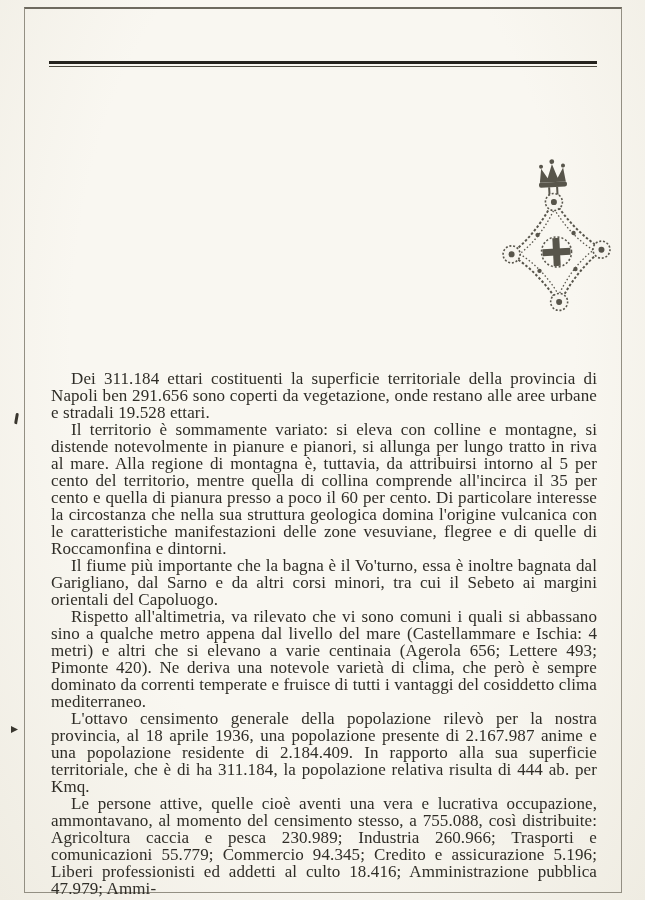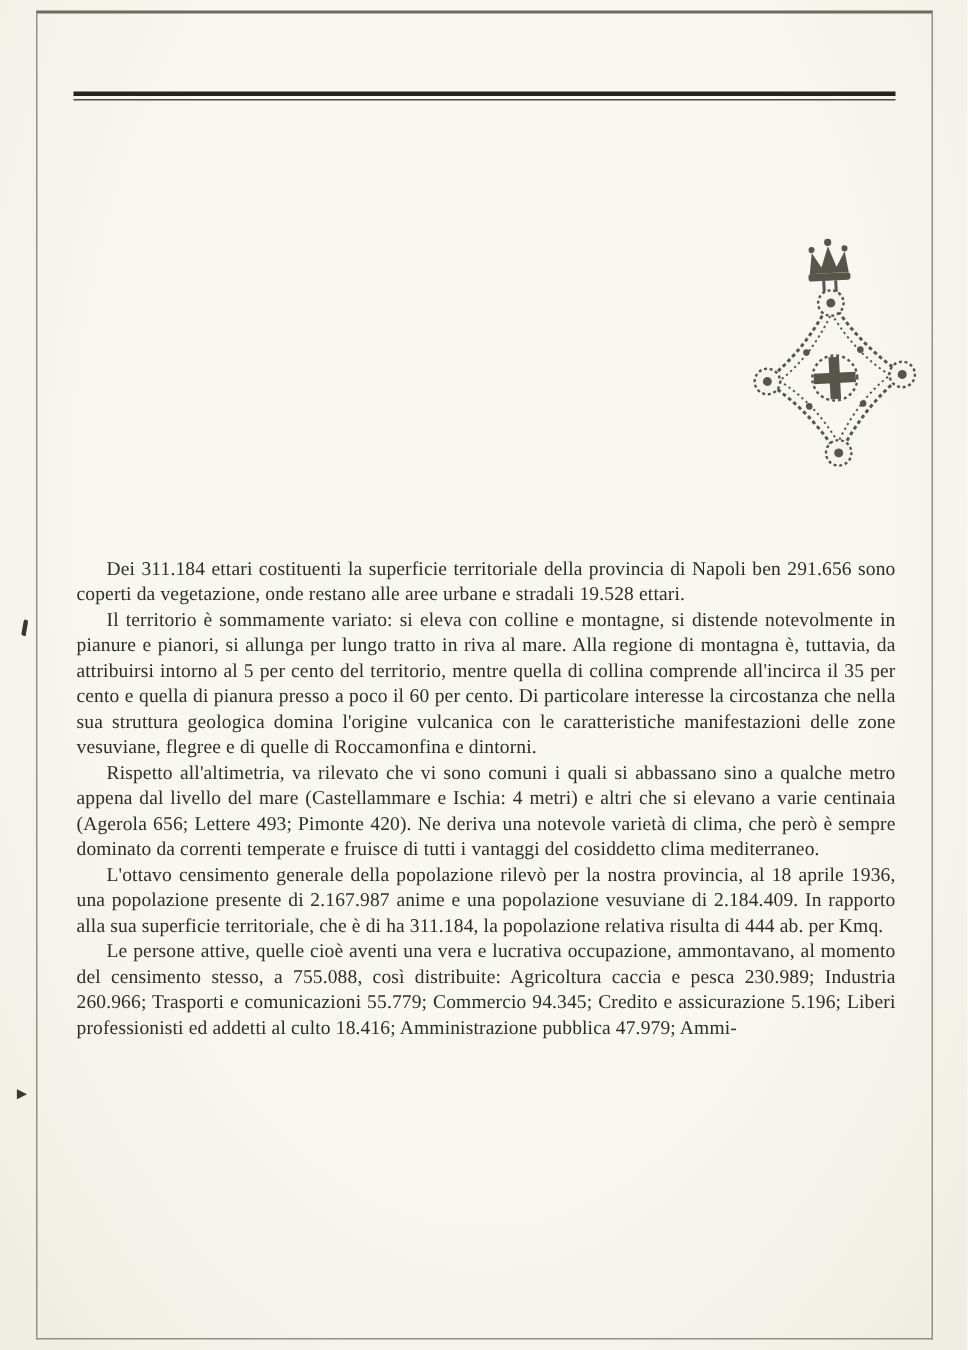--- a/index.html
+++ b/index.html
@@ -36,7 +36,7 @@
     position: absolute;
     left: 51px; top: 370px;
     width: 546px;
-    font-size: 13px;
+    font-size: 17px;
     line-height: 17px;
     text-align: justify;
     letter-spacing: 0.1px;

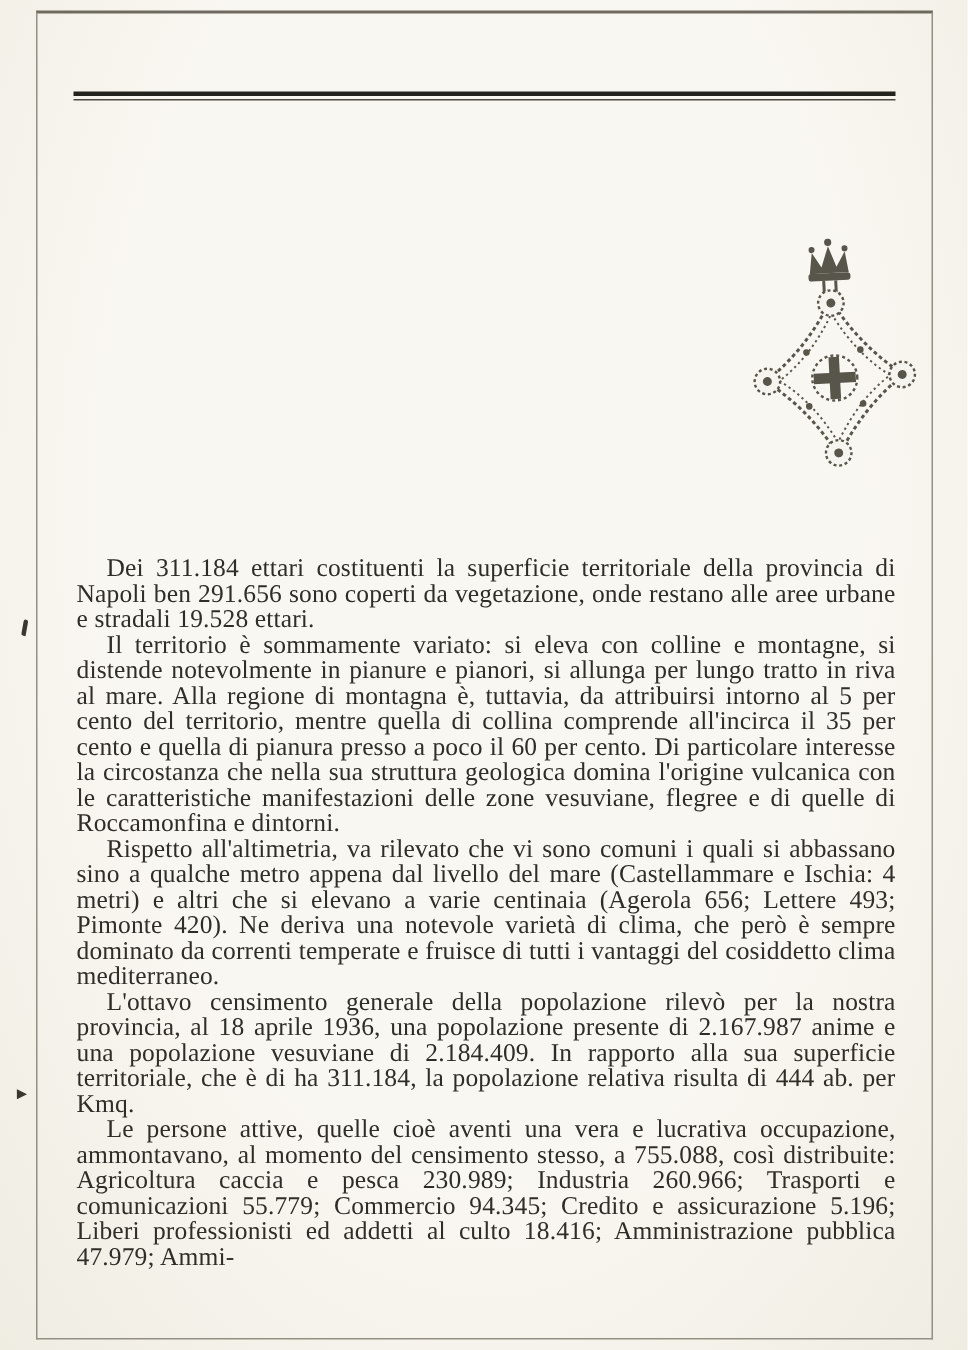--- a/index.html
+++ b/index.html
@@ -107,6 +107,7 @@
 <div class="text-block">
     <p><span>Dei 311.184 ettari costituenti la superficie territoriale della provincia di Napoli ben 291.656 sono coperti da vegetazione, onde restano alle aree urbane e stradali 19.528 ettari.</span></p>
     <p><span>Il territorio è sommamente variato: si eleva con colline e montagne, si distende notevolmente in pianure e pianori, si allunga per lungo tratto in riva al mare. Alla </span><span class="it">regione di montagna</span><span> è, tuttavia, da attribuirsi intorno al 5 per cento del territorio, mentre quella di </span><span class="it">collina</span><span> comprende all'incirca il 35 per cento e quella di </span><span class="it">pianura</span><span> presso a poco il 60 per cento. Di particolare interesse la circostanza che nella sua struttura geologica domina l'origine vulcanica con le caratteristiche manifestazioni delle zone vesuviane, flegree e di quelle di Roccamonfina e dintorni.</span></p>
+    <p><span>Il fiume più importante che la bagna è il Vo'turno, essa è inoltre bagnata dal Garigliano, dal Sarno e da altri corsi minori, tra cui il Sebeto ai margini orientali del Capoluogo.</span></p>
     <p><span>Rispetto all'altimetria, va rilevato che vi sono comuni i quali si abbassano sino a qualche metro appena dal livello del mare (Castellammare e Ischia: 4 metri) e altri che si elevano a varie centinaia (Agerola 656; Lettere 493; Pimonte 420). Ne deriva una notevole varietà di clima, che però è sempre dominato da correnti temperate e fruisce di tutti i vantaggi del cosiddetto clima mediterraneo.</span></p>
     <p><span>L'ottavo censimento generale della popolazione rilevò per la nostra provincia, al 18 aprile 1936, una popolazione presente di 2.167.987 anime e una popolazione </span><span class="it">vesuviane</span><span> di 2.184.409. In rapporto alla sua superficie territoriale, che è di ha 311.184, la popolazione relativa risulta di 444 ab. per Kmq.</span></p>
     <p><span>Le persone </span><span class="it">attive</span><span>, quelle cioè aventi una vera e lucrativa occupazione, ammontavano, al momento del censimento stesso, a 755.088, così distribuite: Agricoltura caccia e pesca 230.989; Industria 260.966; Trasporti e comunicazioni 55.779; Commercio 94.345; Credito e assicurazione 5.196; Liberi professionisti ed addetti al culto 18.416; Amministrazione pubblica 47.979; Ammi-</span></p>

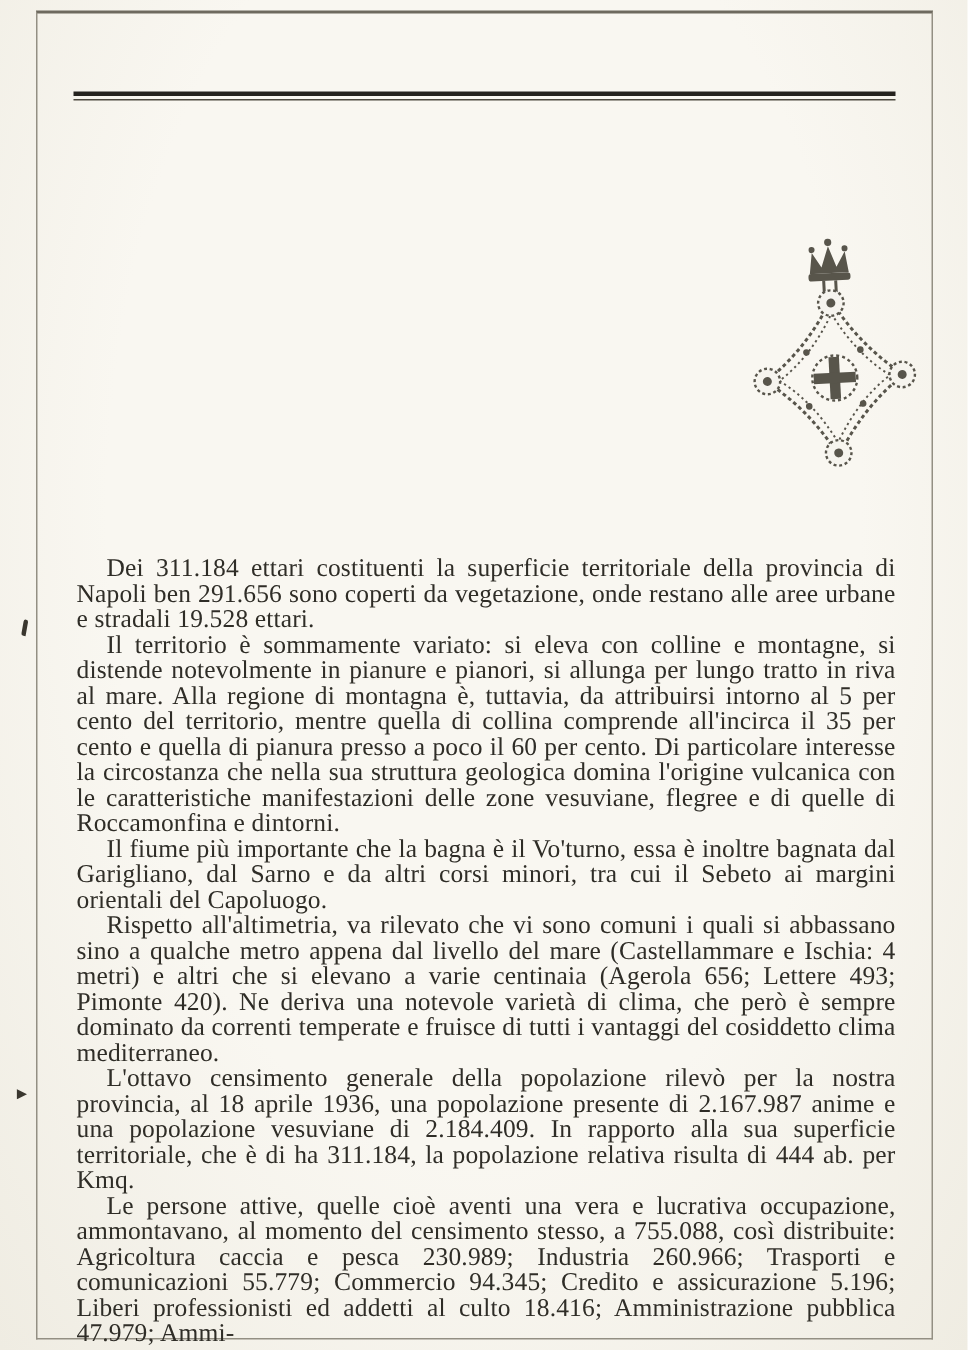--- a/index.html
+++ b/index.html
@@ -109,7 +109,7 @@
     <p><span>Il territorio è sommamente variato: si eleva con colline e montagne, si distende notevolmente in pianure e pianori, si allunga per lungo tratto in riva al mare. Alla </span><span class="it">regione di montagna</span><span> è, tuttavia, da attribuirsi intorno al 5 per cento del territorio, mentre quella di </span><span class="it">collina</span><span> comprende all'incirca il 35 per cento e quella di </span><span class="it">pianura</span><span> presso a poco il 60 per cento. Di particolare interesse la circostanza che nella sua struttura geologica domina l'origine vulcanica con le caratteristiche manifestazioni delle zone vesuviane, flegree e di quelle di Roccamonfina e dintorni.</span></p>
     <p><span>Il fiume più importante che la bagna è il Vo'turno, essa è inoltre bagnata dal Garigliano, dal Sarno e da altri corsi minori, tra cui il Sebeto ai margini orientali del Capoluogo.</span></p>
     <p><span>Rispetto all'altimetria, va rilevato che vi sono comuni i quali si abbassano sino a qualche metro appena dal livello del mare (Castellammare e Ischia: 4 metri) e altri che si elevano a varie centinaia (Agerola 656; Lettere 493; Pimonte 420). Ne deriva una notevole varietà di clima, che però è sempre dominato da correnti temperate e fruisce di tutti i vantaggi del cosiddetto clima mediterraneo.</span></p>
-    <p><span>L'ottavo censimento generale della popolazione rilevò per la nostra provincia, al 18 aprile 1936, una popolazione presente di 2.167.987 anime e una popolazione </span><span class="it">vesuviane</span><span> di 2.184.409. In rapporto alla sua superficie territoriale, che è di ha 311.184, la popolazione relativa risulta di 444 ab. per Kmq.</span></p>
+    <p><span>L'ottavo censimento generale della popolazione rilevò per la nostra provincia, al 18 aprile 1936, una popolazione presente di 2.167.987 anime e una popolazione </span><span class="it">residente</span><span> di 2.184.409. In rapporto alla sua superficie territoriale, che è di ha 311.184, la popolazione relativa risulta di 444 ab. per Kmq.</span></p>
     <p><span>Le persone </span><span class="it">attive</span><span>, quelle cioè aventi una vera e lucrativa occupazione, ammontavano, al momento del censimento stesso, a 755.088, così distribuite: Agricoltura caccia e pesca 230.989; Industria 260.966; Trasporti e comunicazioni 55.779; Commercio 94.345; Credito e assicurazione 5.196; Liberi professionisti ed addetti al culto 18.416; Amministrazione pubblica 47.979; Ammi-</span></p>
   </div>
 

